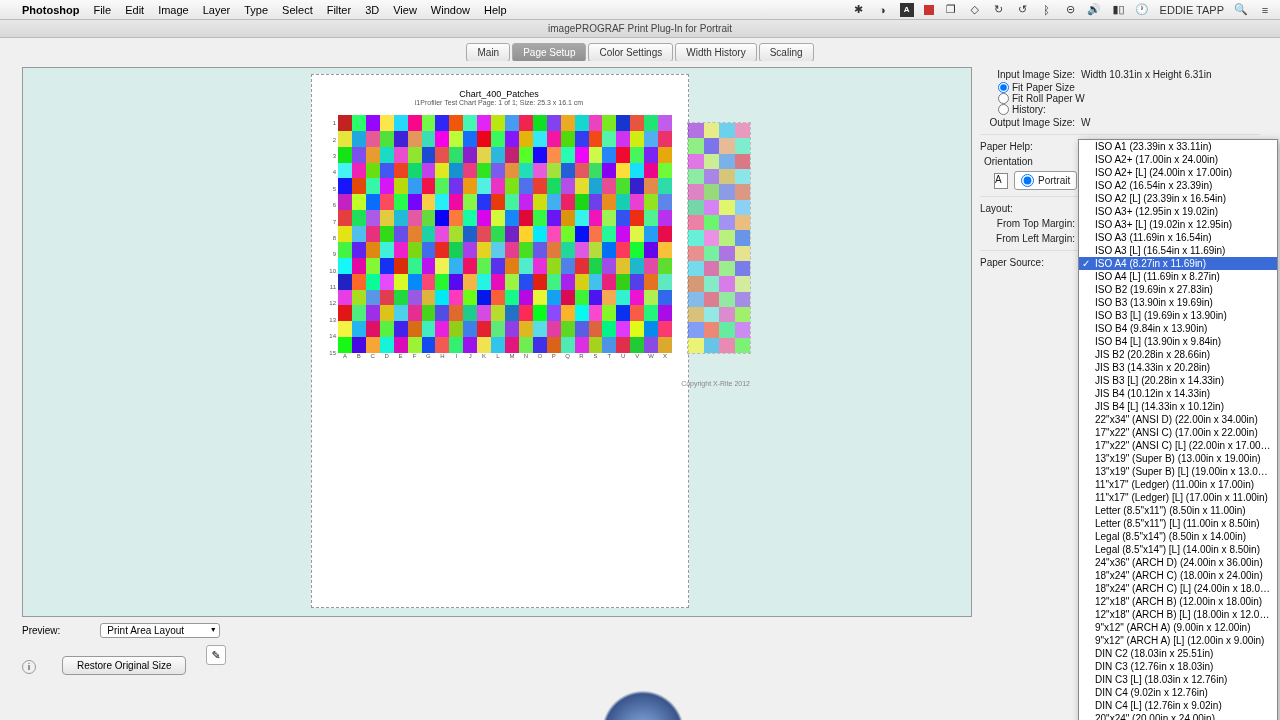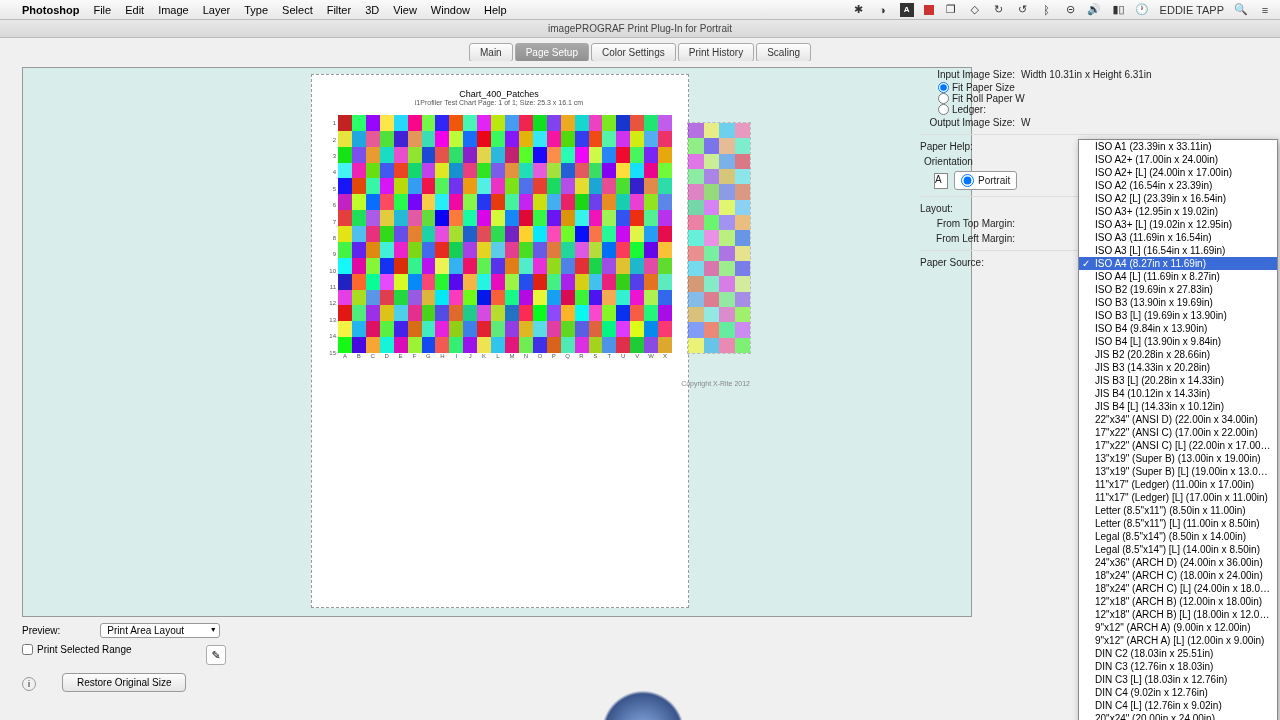--- a/index.html
+++ b/index.html
@@ -97,7 +97,7 @@
     <div class="tab">Main</div>
     <div class="tab active">Page Setup</div>
     <div class="tab">Color Settings</div>
-    <div class="tab">Print History</div>
+    <div class="tab">Width History</div>
     <div class="tab">Scaling</div>
   </div>
 

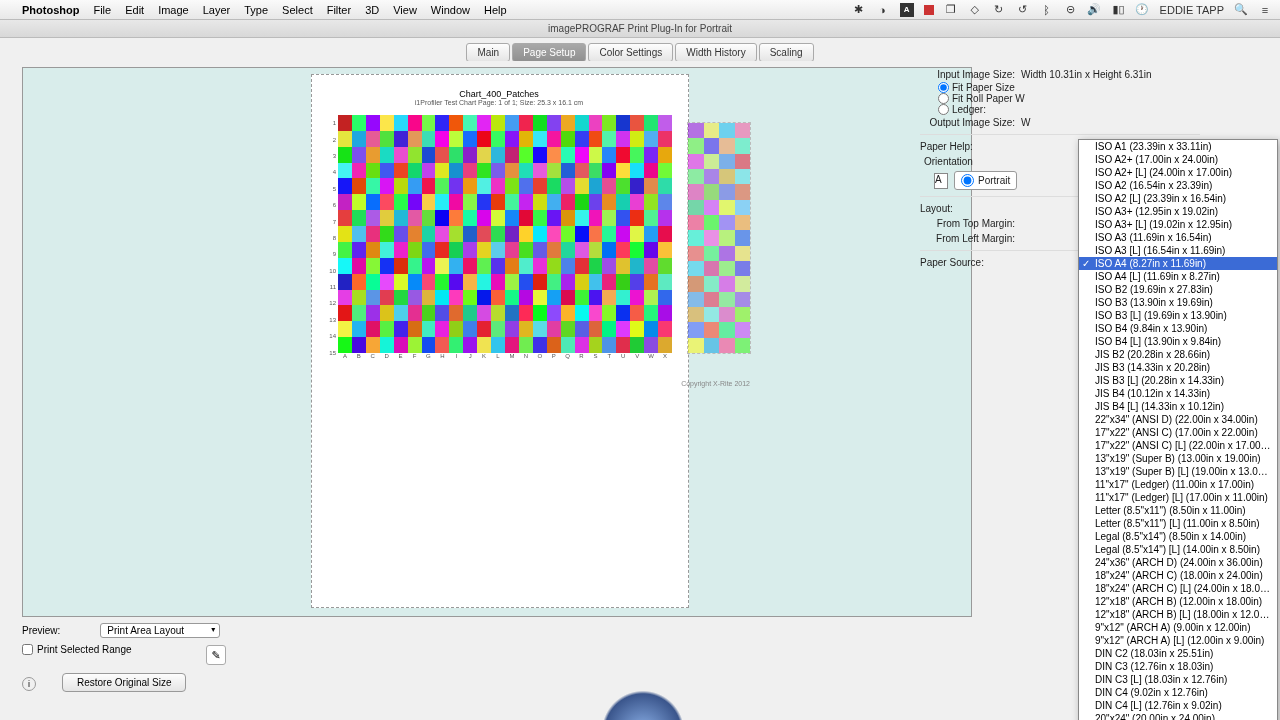--- a/index.html
+++ b/index.html
@@ -46,7 +46,7 @@
 .info-icon { width: 14px; height: 14px; border: 1px solid #999; border-radius: 50%; display: inline-flex; align-items: center; justify-content: center; font-size: 9px; margin-right: 6px; margin-top: 10px; }
 .proof-icon { position: absolute; left: 184px; top: 22px; width: 20px; height: 20px; border: 1px solid #aaa; border-radius: 3px; display: flex; align-items: center; justify-content: center; font-size: 11px; background: #fff; }
 
-.right-panel { position: absolute; left: 920px; top: 6px; width: 280px; font-size: 10px; color: #222; }
+.right-panel { position: absolute; left: 980px; top: 6px; width: 280px; font-size: 10px; color: #222; }
 .rp-row { display: flex; align-items: center; padding: 2px 0; gap: 6px; }
 .rp-label { width: 95px; text-align: right; }
 .rp-radio { display: flex; align-items: center; gap: 3px; margin-left: 18px; }

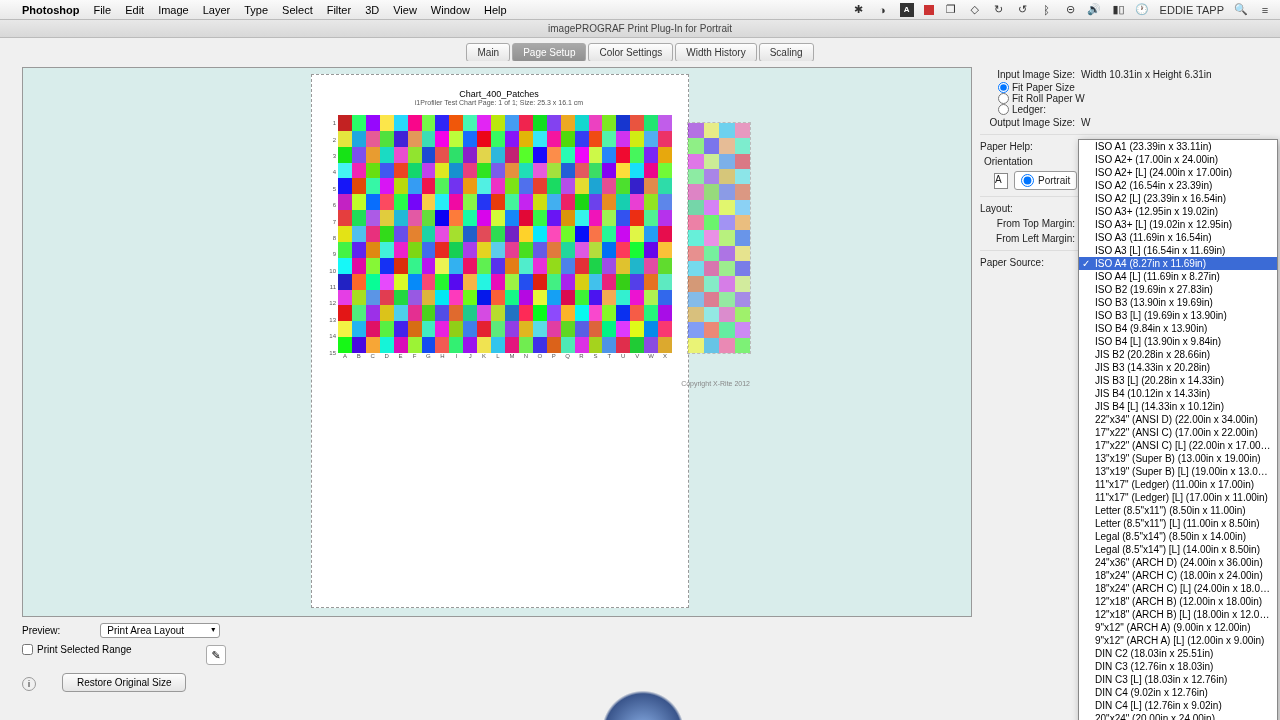--- a/index.html
+++ b/index.html
@@ -614,7 +614,7 @@
       </div>
     <div class="rp-radio">
         <input type="radio" style="">
-        <span>Ledger:</span>
+        <span>History:</span>
       </div>
     <div class="rp-row">
         <span class="rp-label">Output Image Size:</span>

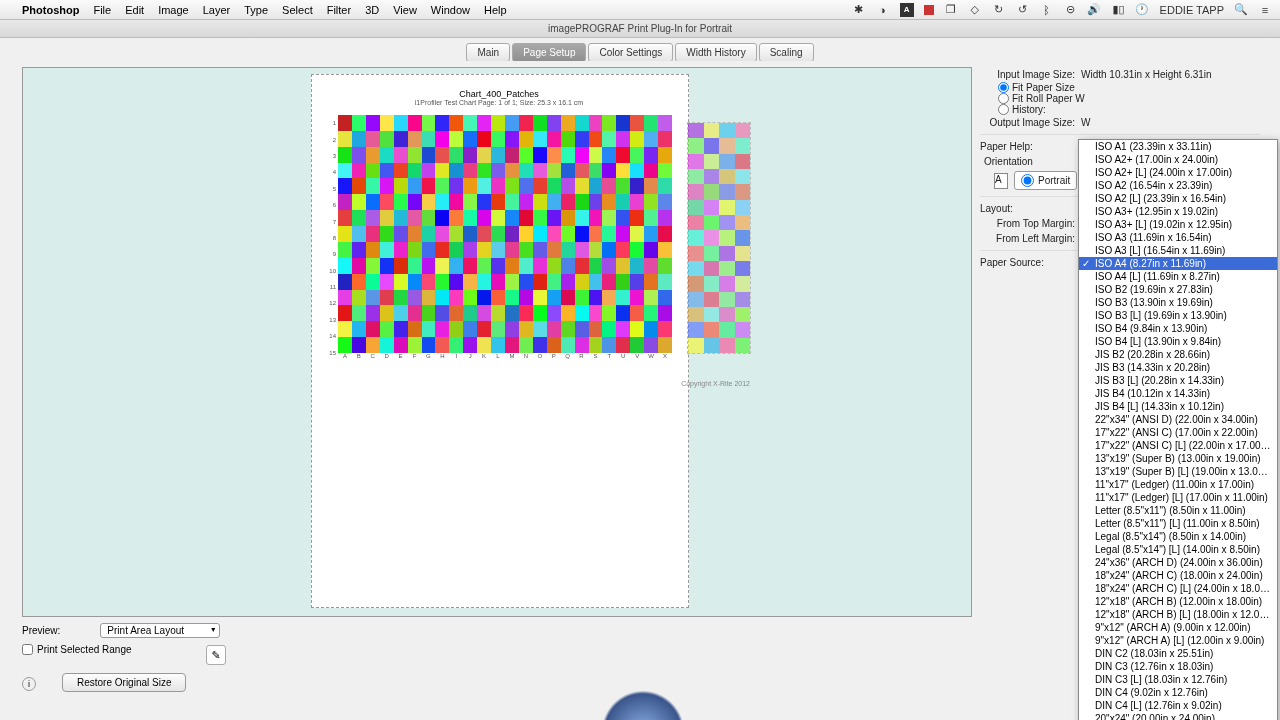--- a/index.html
+++ b/index.html
@@ -588,10 +588,6 @@
       <span>Preview:</span>
       <div class="select-box" style="margin-left:32px;">Print Area Layout</div>
     </div>
-    <div class="check-row">
-        <input type="checkbox" style="">
-        <span>Print Selected Range</span>
-      </div>
     <div class="proof-icon">✎</div>
     <div style="display:flex;align-items:center;margin-top:10px;">
       <span class="info-icon">i</span>

